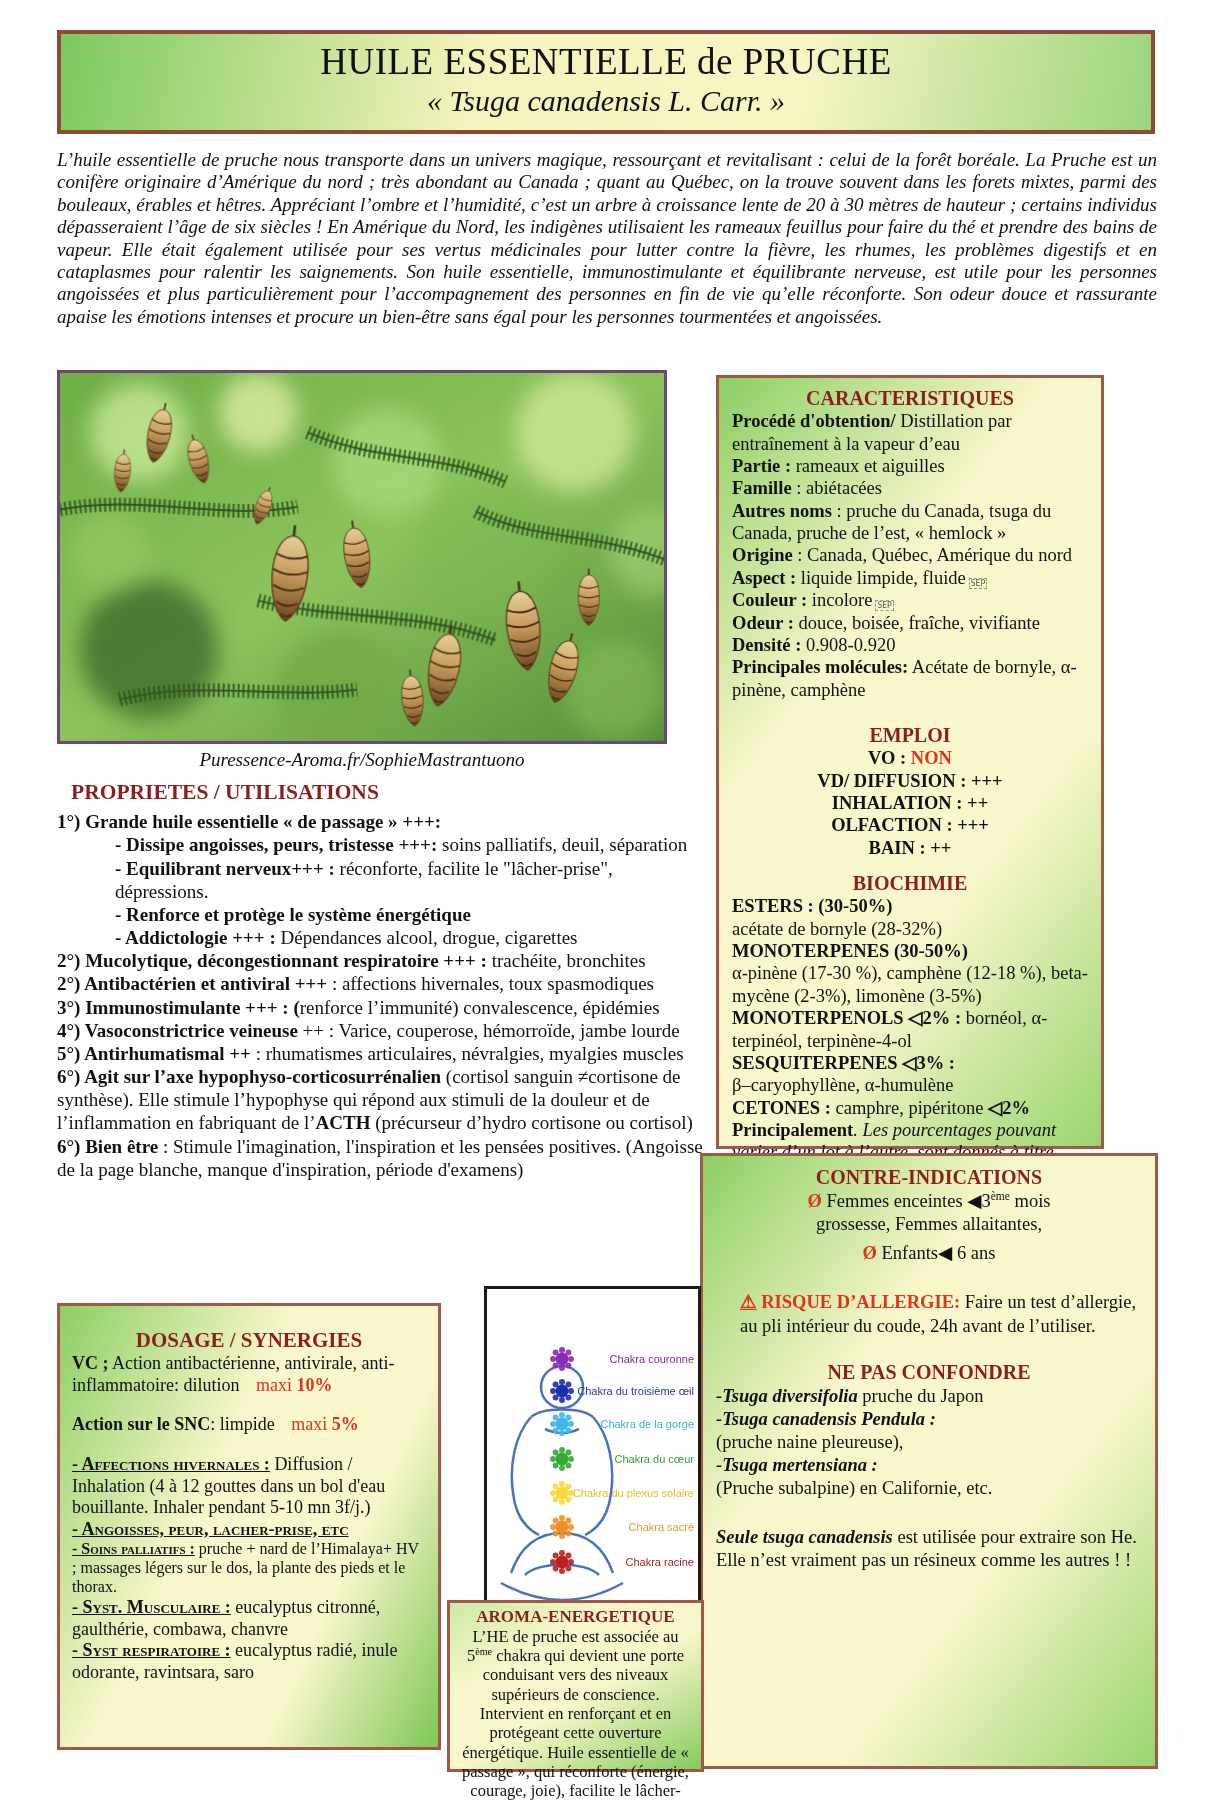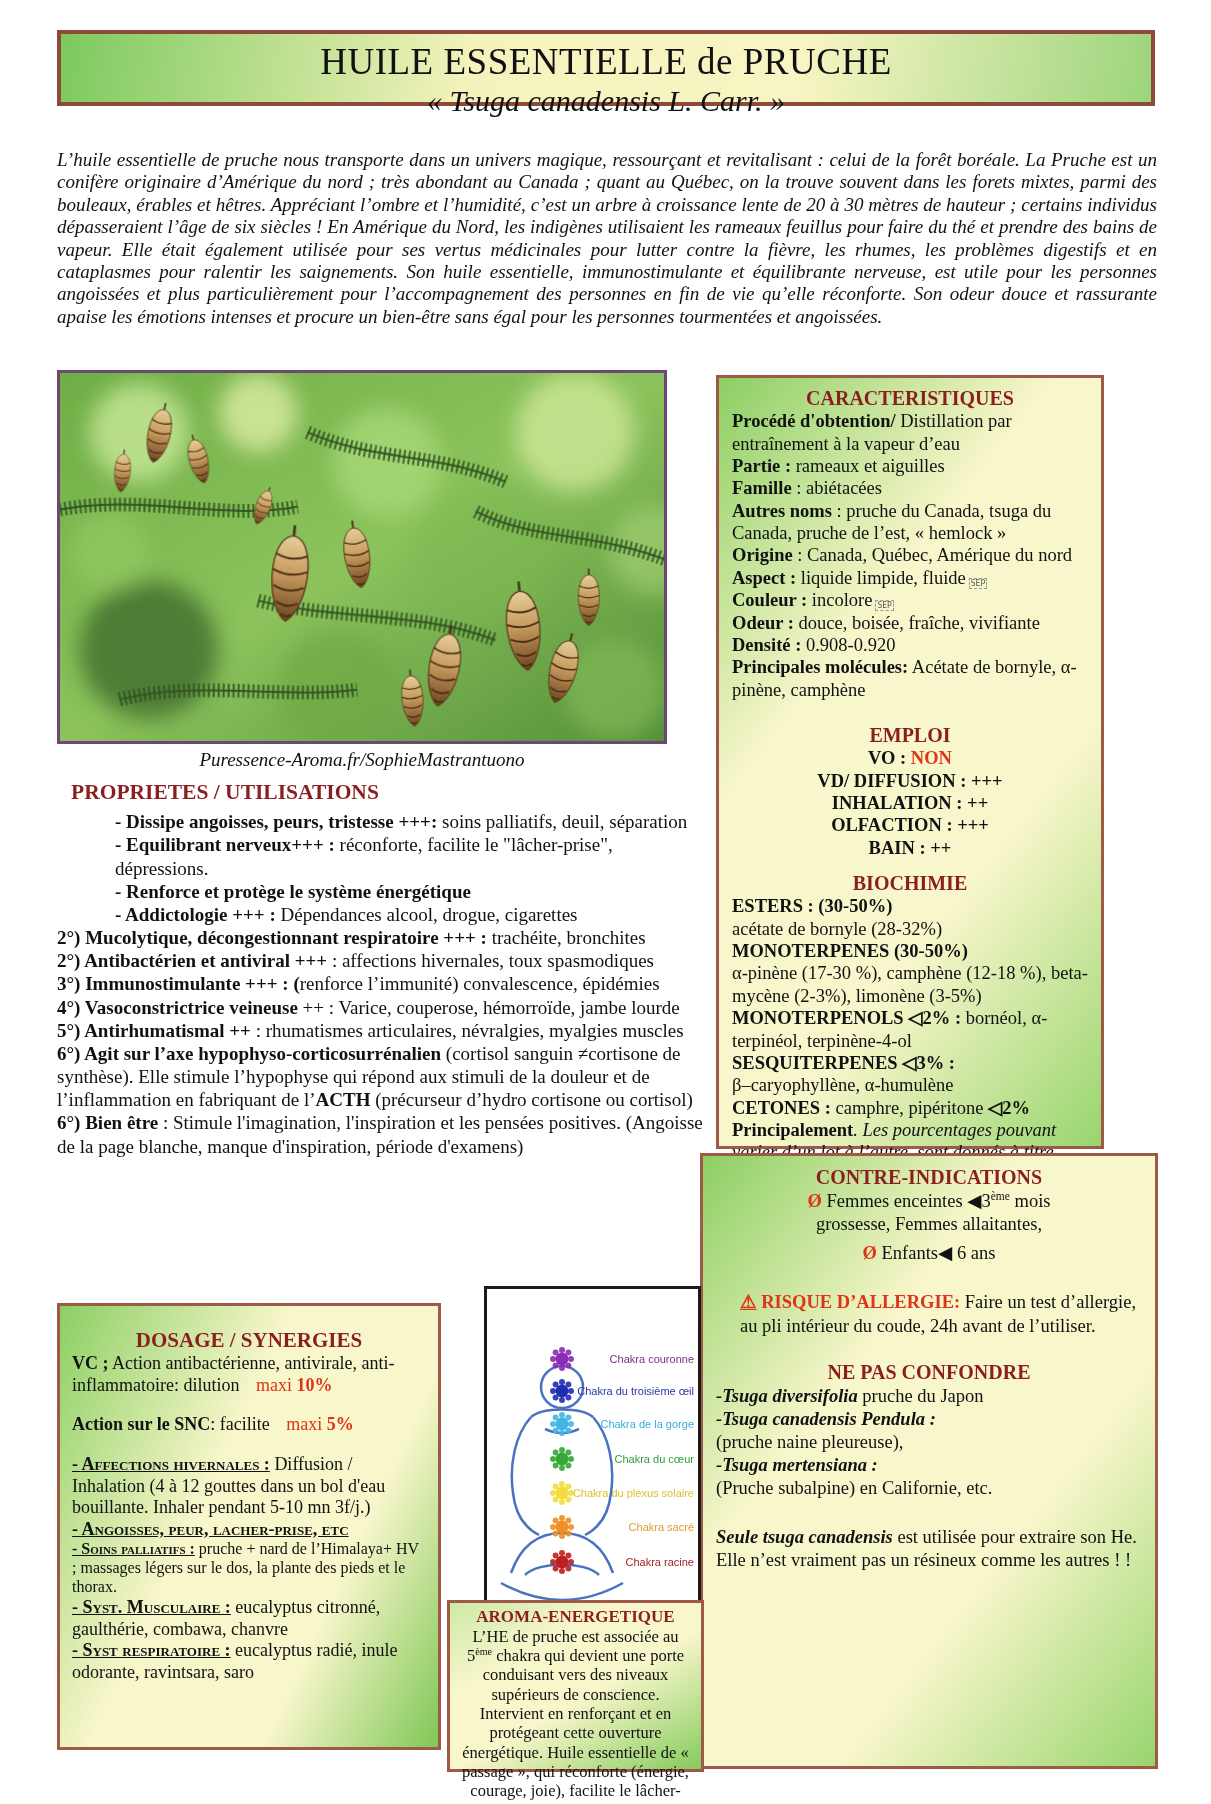--- a/index.html
+++ b/index.html
@@ -7,7 +7,7 @@
           font-family:"Liberation Serif", serif; color:#111; overflow:hidden; }
 
   
-  .header-box { position:absolute; left:57px; top:30px; width:1098px; height:76px;
+  .header-box { position:absolute; left:57px; top:30px; width:1098px; height:104px;
     box-sizing:border-box; border:4px solid #8e4a38;
     background:linear-gradient(100deg,#7cc95e 0%,#f5f3bd 38%,#f7f5c3 68%,#9cd47d 100%);
     text-align:center; }

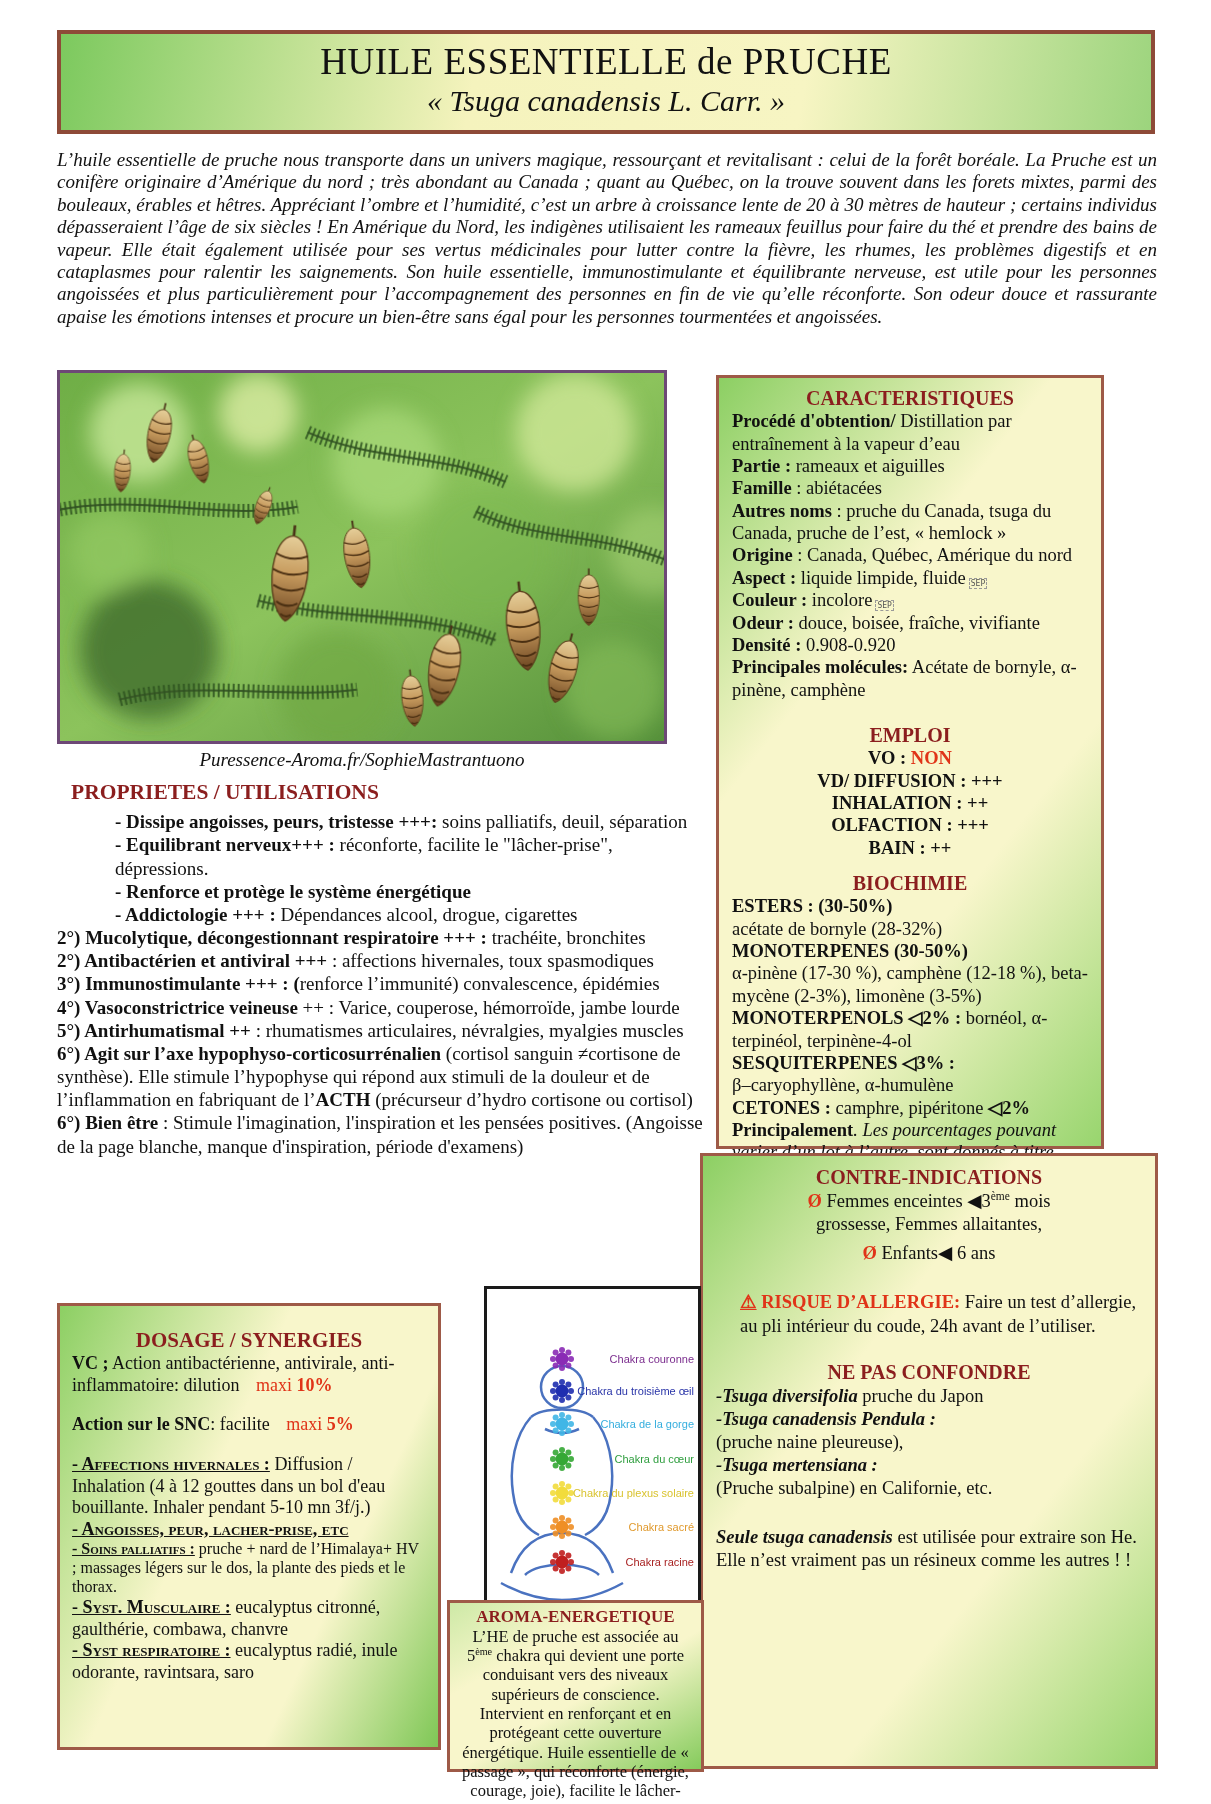--- a/index.html
+++ b/index.html
@@ -155,6 +155,7 @@
 
   <div class="prop-section">
     <div class="sec-heading">PROPRIETES / UTILISATIONS</div>
+    <div class="prop-line"><b>1°) Grande huile essentielle « de passage » +++:</b><span></span></div>
     <div class="prop-line indent"><b>- Dissipe angoisses, peurs, tristesse +++:</b><span> soins palliatifs, deuil, séparation</span></div>
     <div class="prop-line indent"><b>- Equilibrant nerveux+++ :</b><span> réconforte, facilite le "lâcher-prise", dépressions.</span></div>
     <div class="prop-line indent"><b>- Renforce et protège le système énergétique</b><span></span></div>

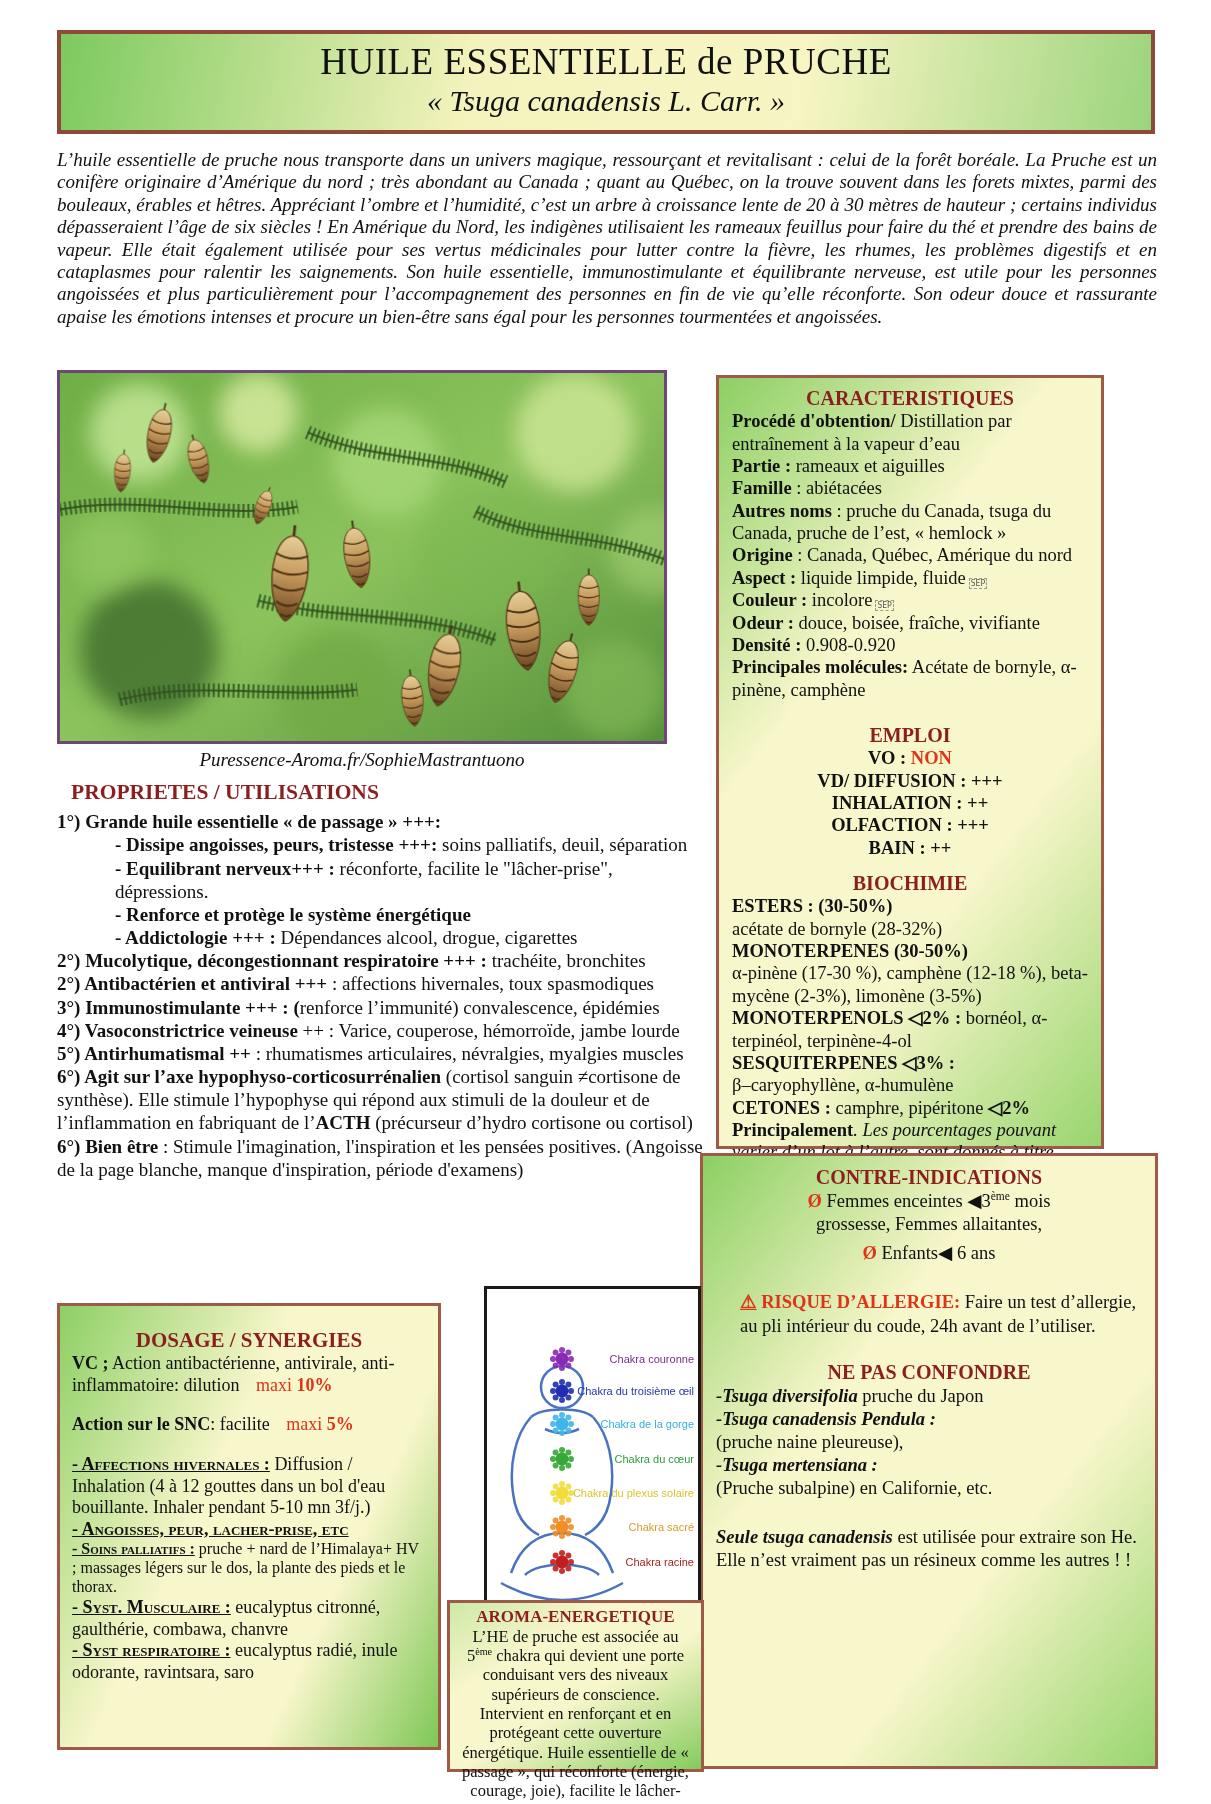--- a/index.html
+++ b/index.html
@@ -230,7 +230,7 @@
     <div class="box-title">DOSAGE / SYNERGIES</div>
     <div><b>VC ;</b><span> Action antibactérienne, antivirale, anti-inflammatoire: dilution </span><span class="red">maxi </span><span class="redb">10%</span></div>
     <div class="gap18"></div>
-    <div><b>Action sur le SNC</b><span>: facilite </span><span class="red">maxi </span><span class="redb">5%</span></div>
+    <div><b>Action sur le SNC</b><span>: limpide </span><span class="red">maxi </span><span class="redb">5%</span></div>
     <div class="gap18"></div>
     <div><span class="sc-lead">- Affections hivernales :</span><span> Diffusion / Inhalation (4 à 12 gouttes dans un bol d'eau bouillante. Inhaler pendant 5-10 mn 3f/j.)</span></div>
     <div><div><span class="sc-lead">- Angoisses, peur, lacher-prise, etc</span></div></div>

